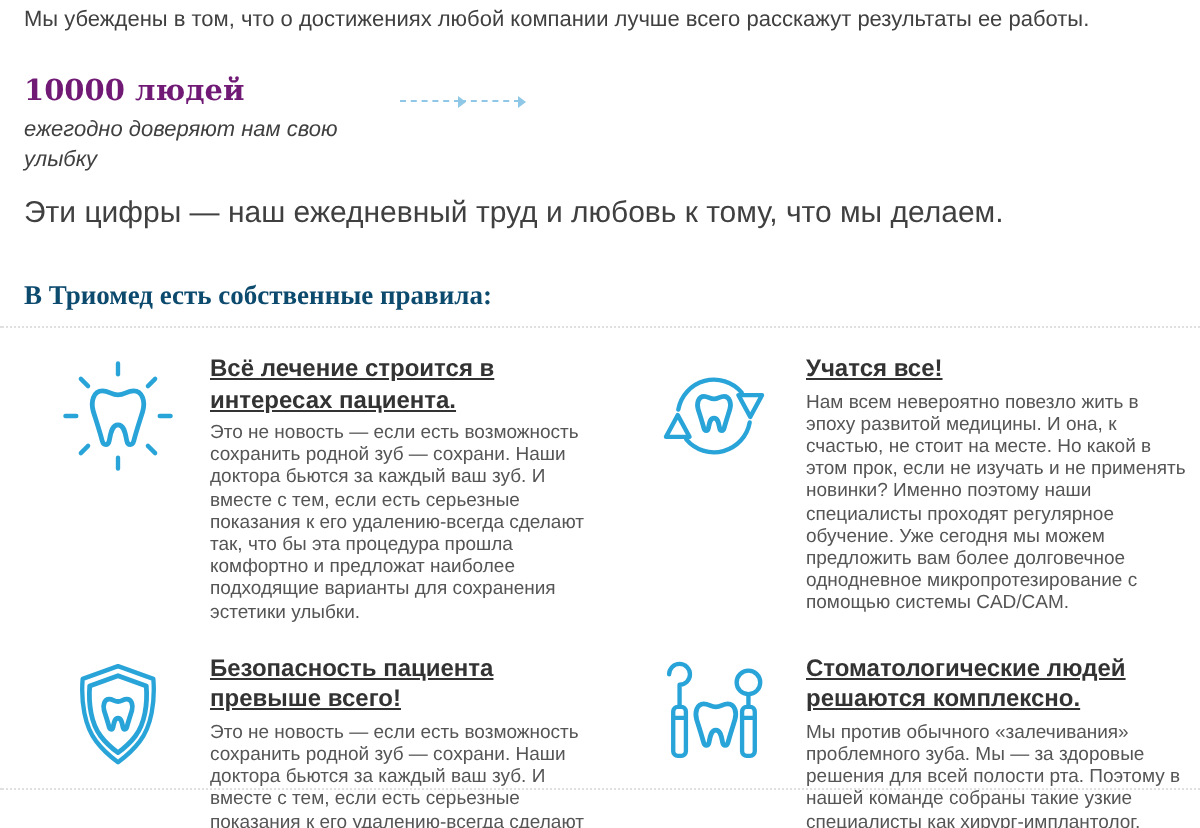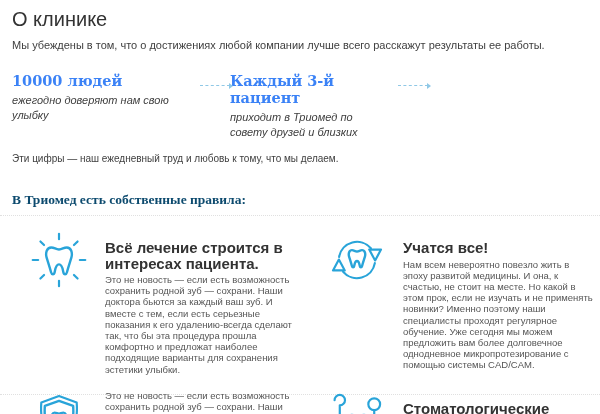--- a/index.html
+++ b/index.html
@@ -65,7 +65,6 @@
 
 <div class="page">
 
-  <h1 class="page-title">О клинике</h1>
   <p class="intro">Мы убеждены в том, что о достижениях любой компании лучше всего расскажут результаты ее работы.</p>
 
   <div class="stats">

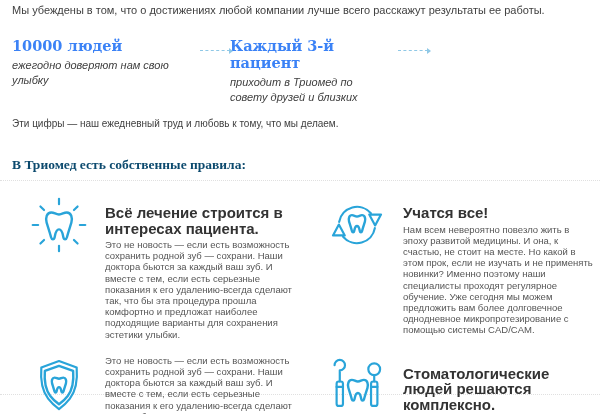--- a/index.html
+++ b/index.html
@@ -22,7 +22,7 @@
   .stat{flex:0 0 auto;}
   .stat-value{
     font-family:"DejaVu Serif", serif;font-weight:bold;
-    font-size:14.5px;line-height:17px;color:#3b82f6;margin:0 0 4px 0;
+    font-size:14.5px;line-height:17px;color:#701a75;margin:0 0 4px 0;
   }
   .stat-desc{font-size:11px;line-height:15px;color:#404040;font-style:italic;}
   .stat-1{width:170px;margin-right:18px;}

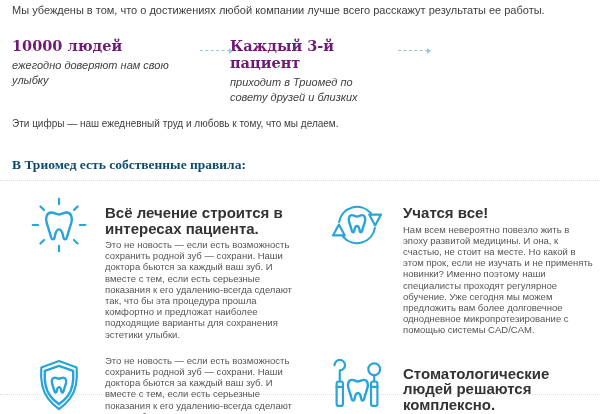--- a/index.html
+++ b/index.html
@@ -73,10 +73,6 @@
       <div class="stat-desc">ежегодно доверяют нам свою улыбку</div>
     </div>
     <div class="stat-arrow"></div>
-    <div class="stat stat-2">
-      <div class="stat-value">Каждый 3-й пациент</div>
-      <div class="stat-desc">приходит в Триомед по совету друзей и близких</div>
-    </div>
     <div class="stat-arrow"></div>
     <div class="stat stat-3">
     </div>

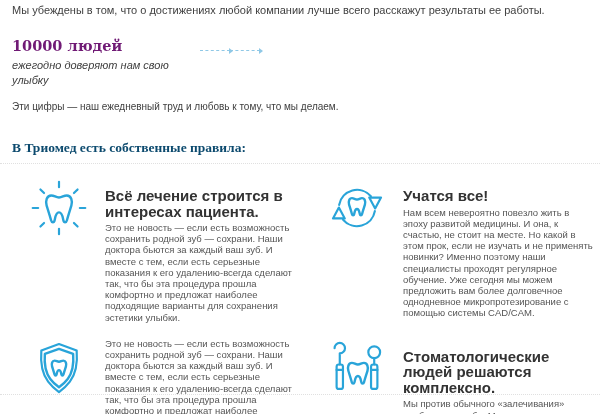--- a/index.html
+++ b/index.html
@@ -37,7 +37,7 @@
     border-left:4px solid #8FC8E6;border-top:3px solid transparent;border-bottom:3px solid transparent;
   }
 
-  .stats-note{font-size:10px;line-height:14px;color:#404040;margin:0 0 26px 0;}
+  .stats-note{font-size:15px;line-height:14px;color:#404040;margin:0 0 26px 0;}
 
   .rules-heading{
     font-family:"Liberation Serif", serif;font-weight:bold;

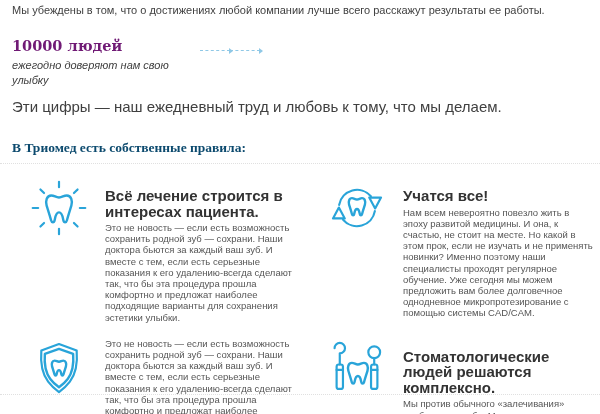--- a/index.html
+++ b/index.html
@@ -53,7 +53,7 @@
   .icon-wrap svg{display:block;}
   .feature-text{flex:1;padding-right:4px;}
   .feature-title{
-    font-size:15px;font-weight:bold;color:#333;line-height:15.5px;margin:11px 0 3px 0;
+    font-size:12px;font-weight:bold;color:#333;line-height:15.5px;margin:0 0 3px 0;text-decoration:underline;
   }
   .feature-body{
     font-family:Liberation Sans, sans-serif;

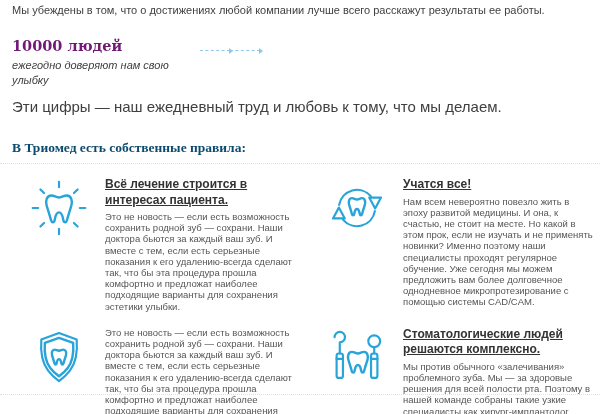--- a/index.html
+++ b/index.html
@@ -130,6 +130,7 @@
         </svg>
       </span>
       <div class="feature-text">
+        <h3 class="feature-title">Безопасность пациента превыше всего!</h3>
         <p class="feature-body">Это не новость — если есть возможность сохранить родной зуб — сохрани. Наши доктора бьются за каждый ваш зуб. И вместе с тем, если есть серьезные показания к его удалению-всегда сделают так, что бы эта процедура прошла комфортно и предложат наиболее подходящие варианты для сохранения эстетики улыбки.</p>
       </div>
     </div>

